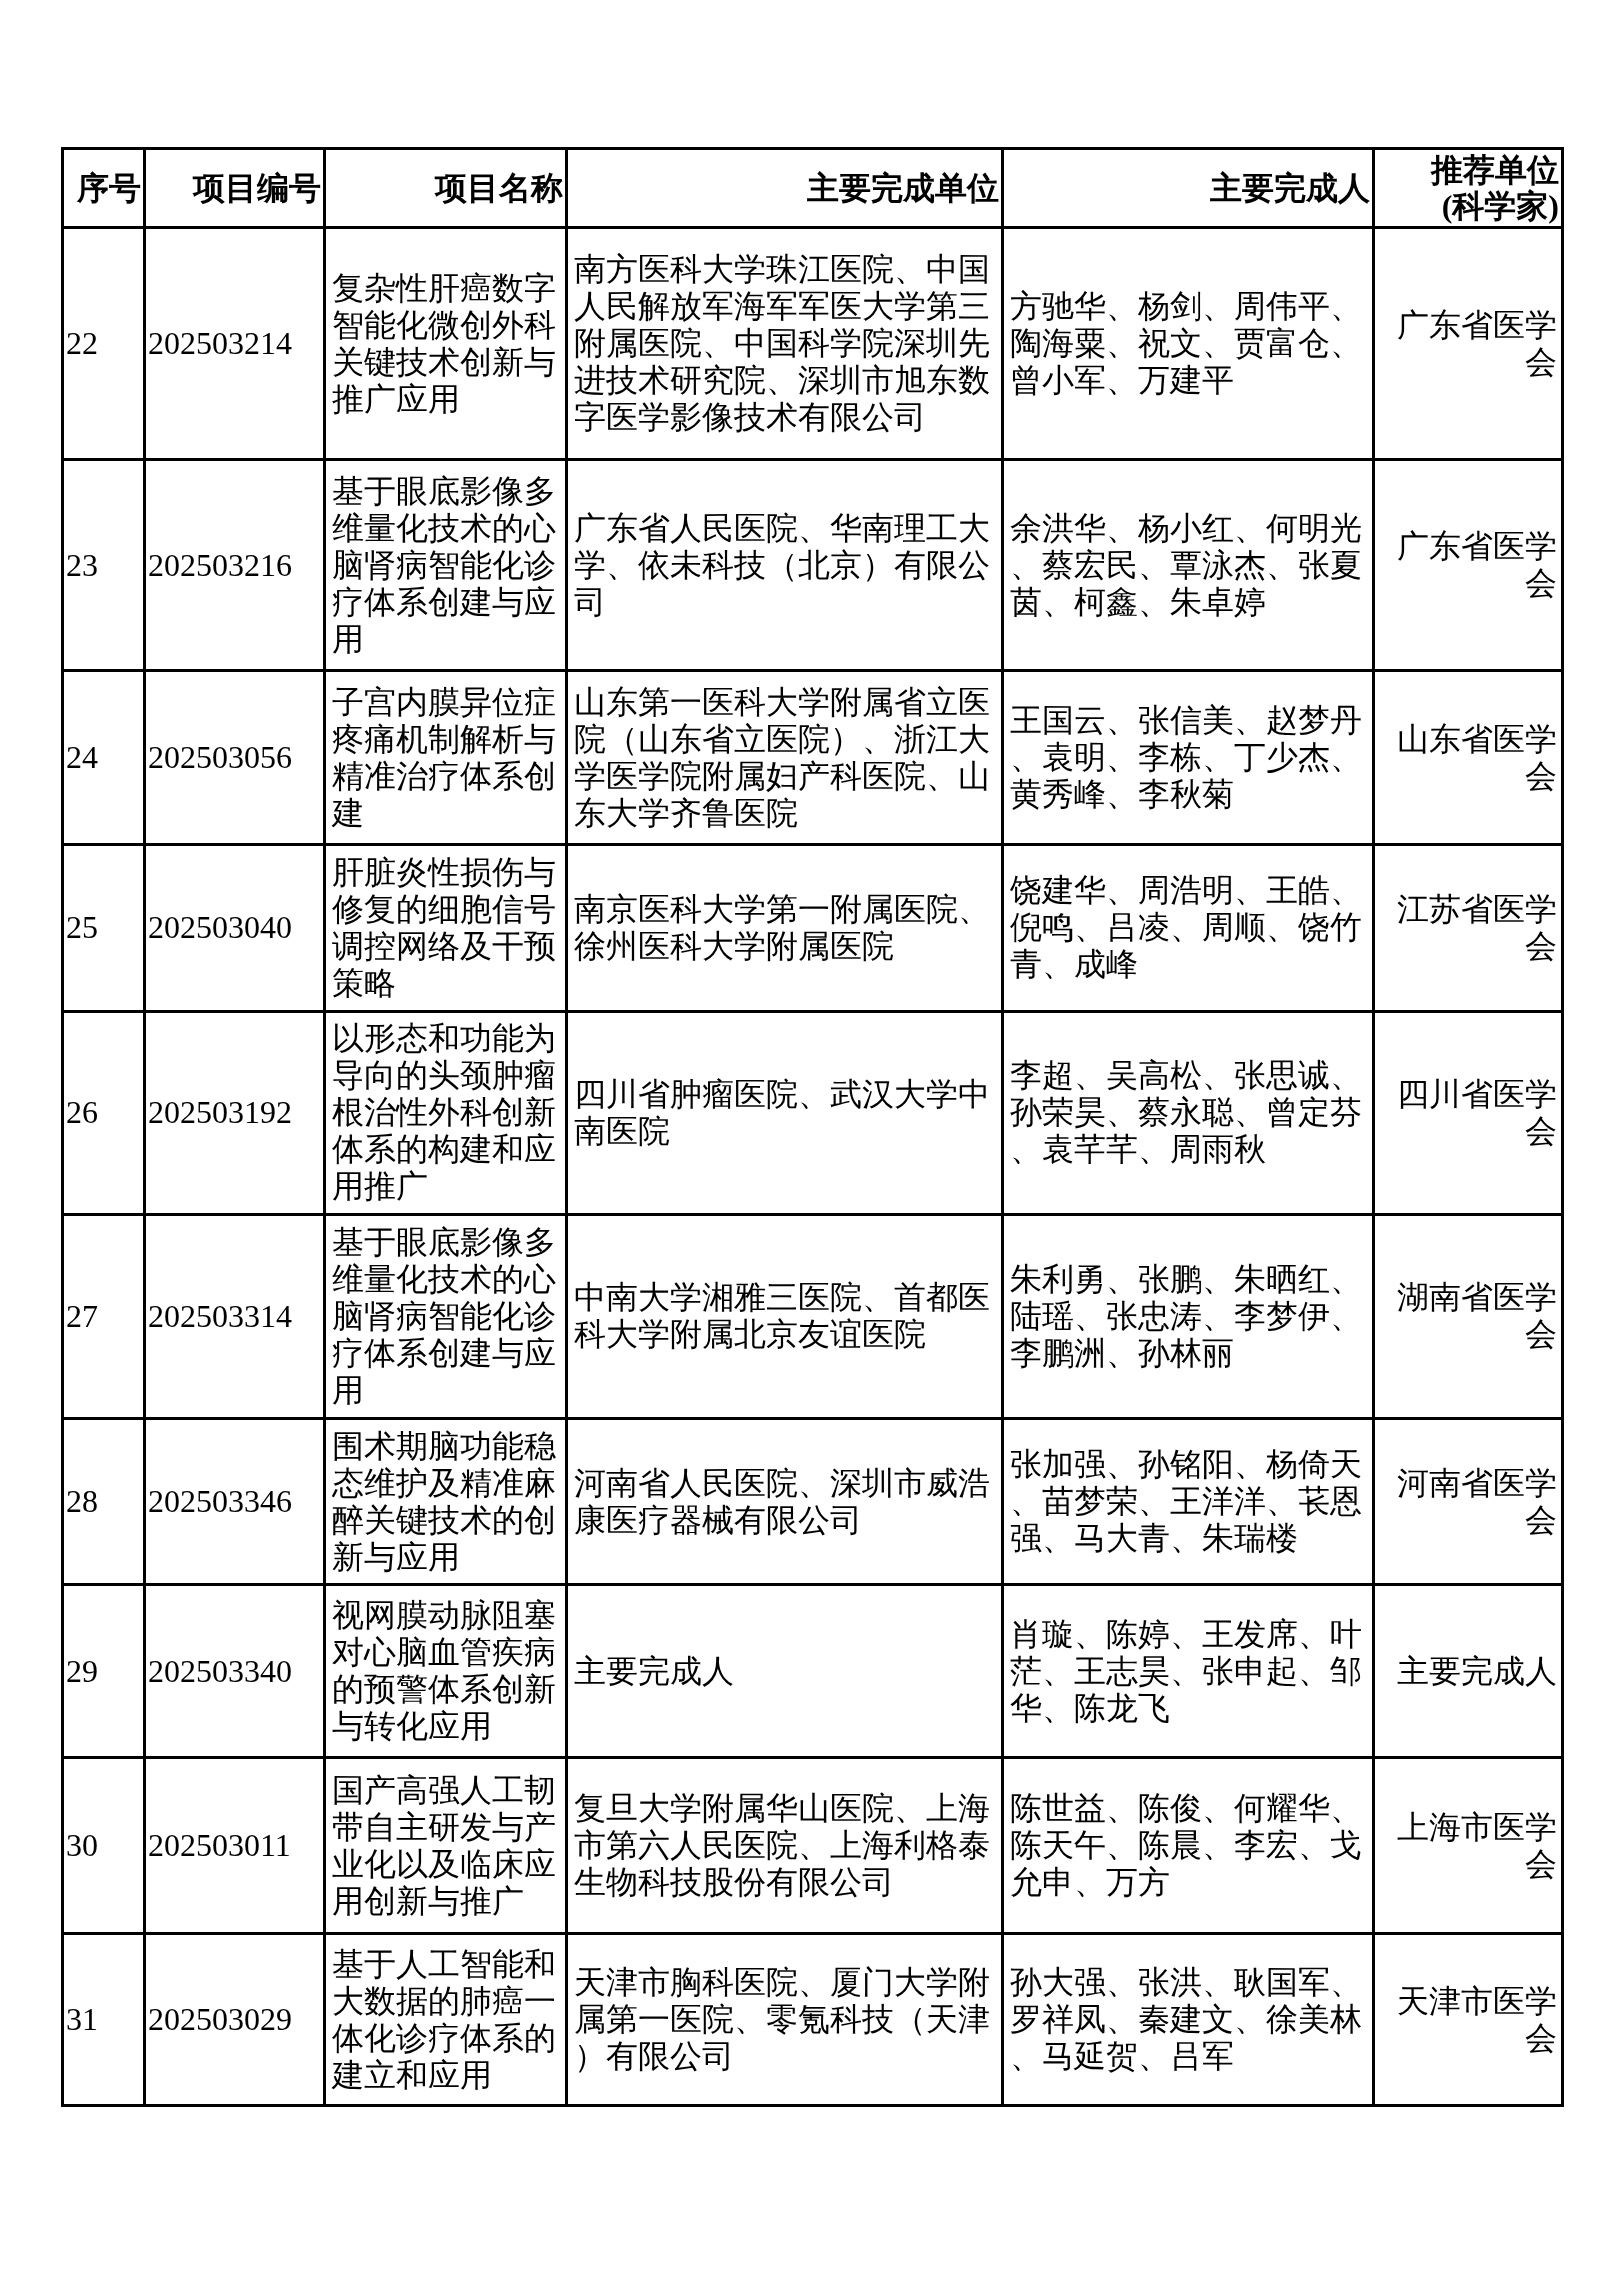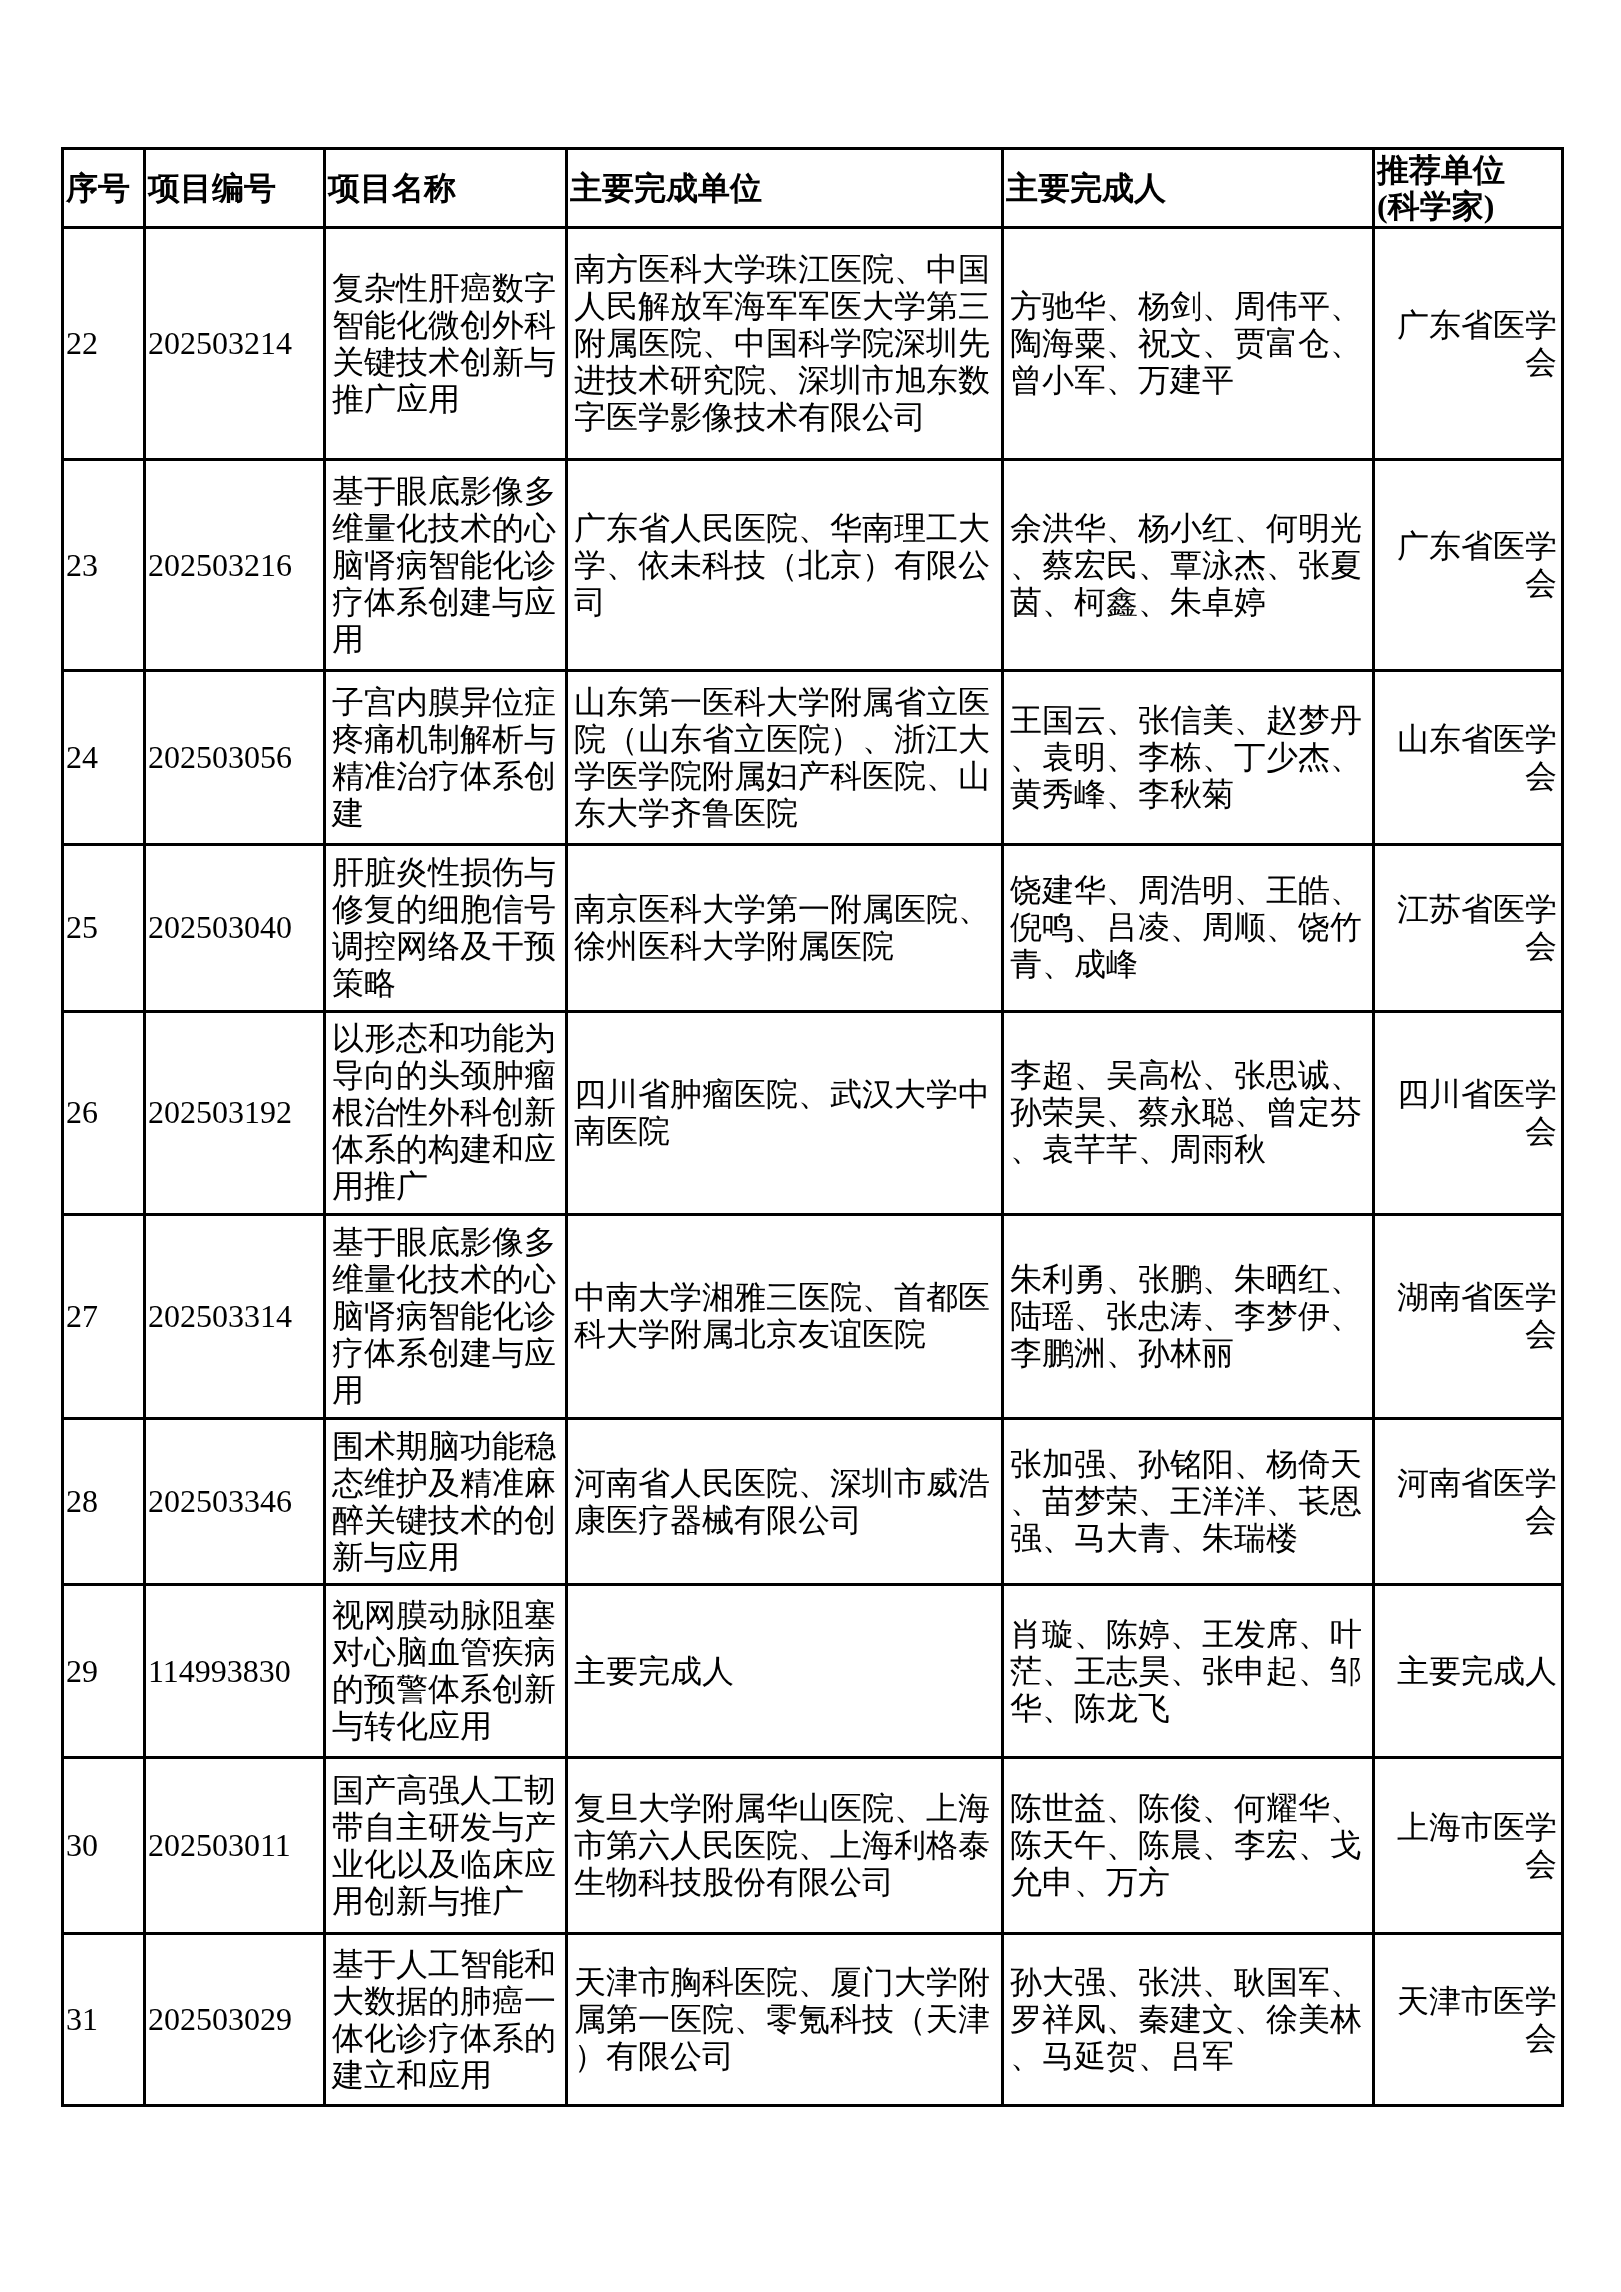--- a/index.html
+++ b/index.html
@@ -21,7 +21,7 @@
     overflow:hidden;
   }
   .award-table th{
-    font-weight:bold;text-align:left;
+    font-weight:bold;text-align:right;
     white-space:pre-line;
     line-height:36px;padding:2px 2px;
     height:71px;

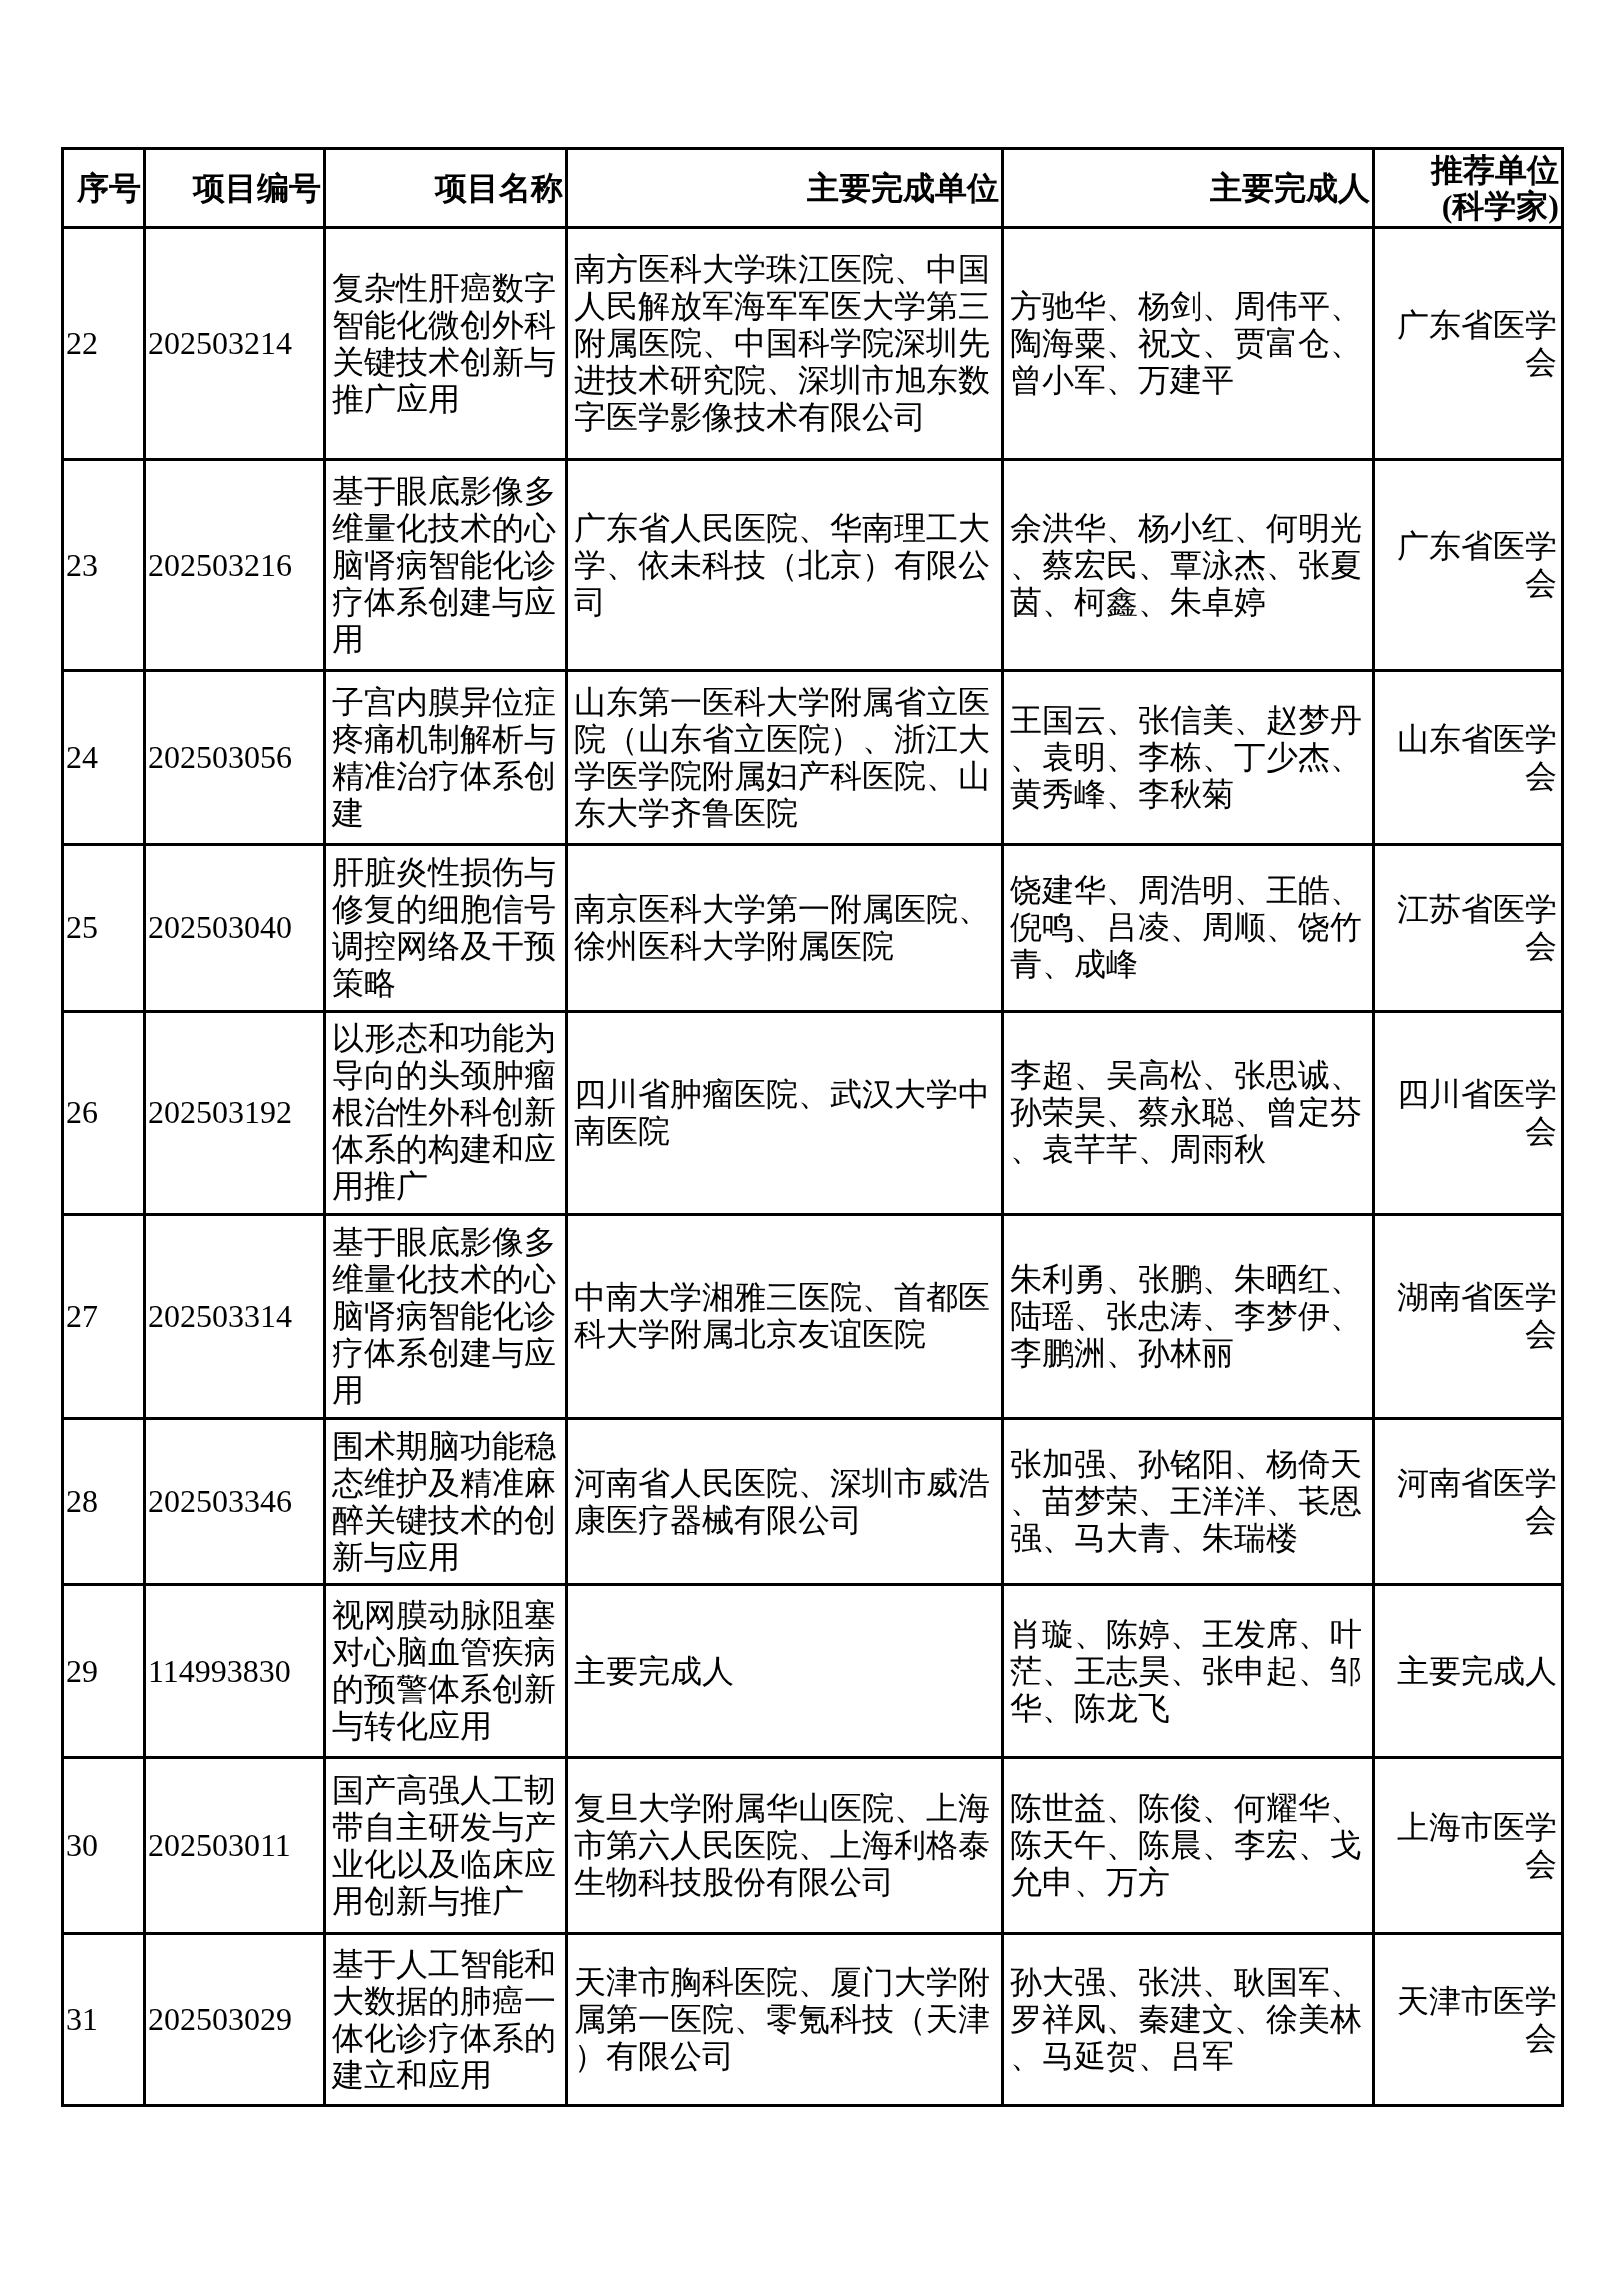--- a/index.html
+++ b/index.html
@@ -131,7 +131,7 @@
         </tr>
         <tr>
           <td class="c-idx">29</td>
-          <td class="c-id">114993830</td>
+          <td class="c-id">202503340</td>
           <td class="c-name">视网膜动脉阻塞对心脑血管疾病的预警体系创新与转化应用</td>
           <td class="c-units">主要完成人</td>
           <td class="c-people">肖璇、陈婷、王发席、叶茫、王志昊、张申起、邹华、陈龙飞</td>

